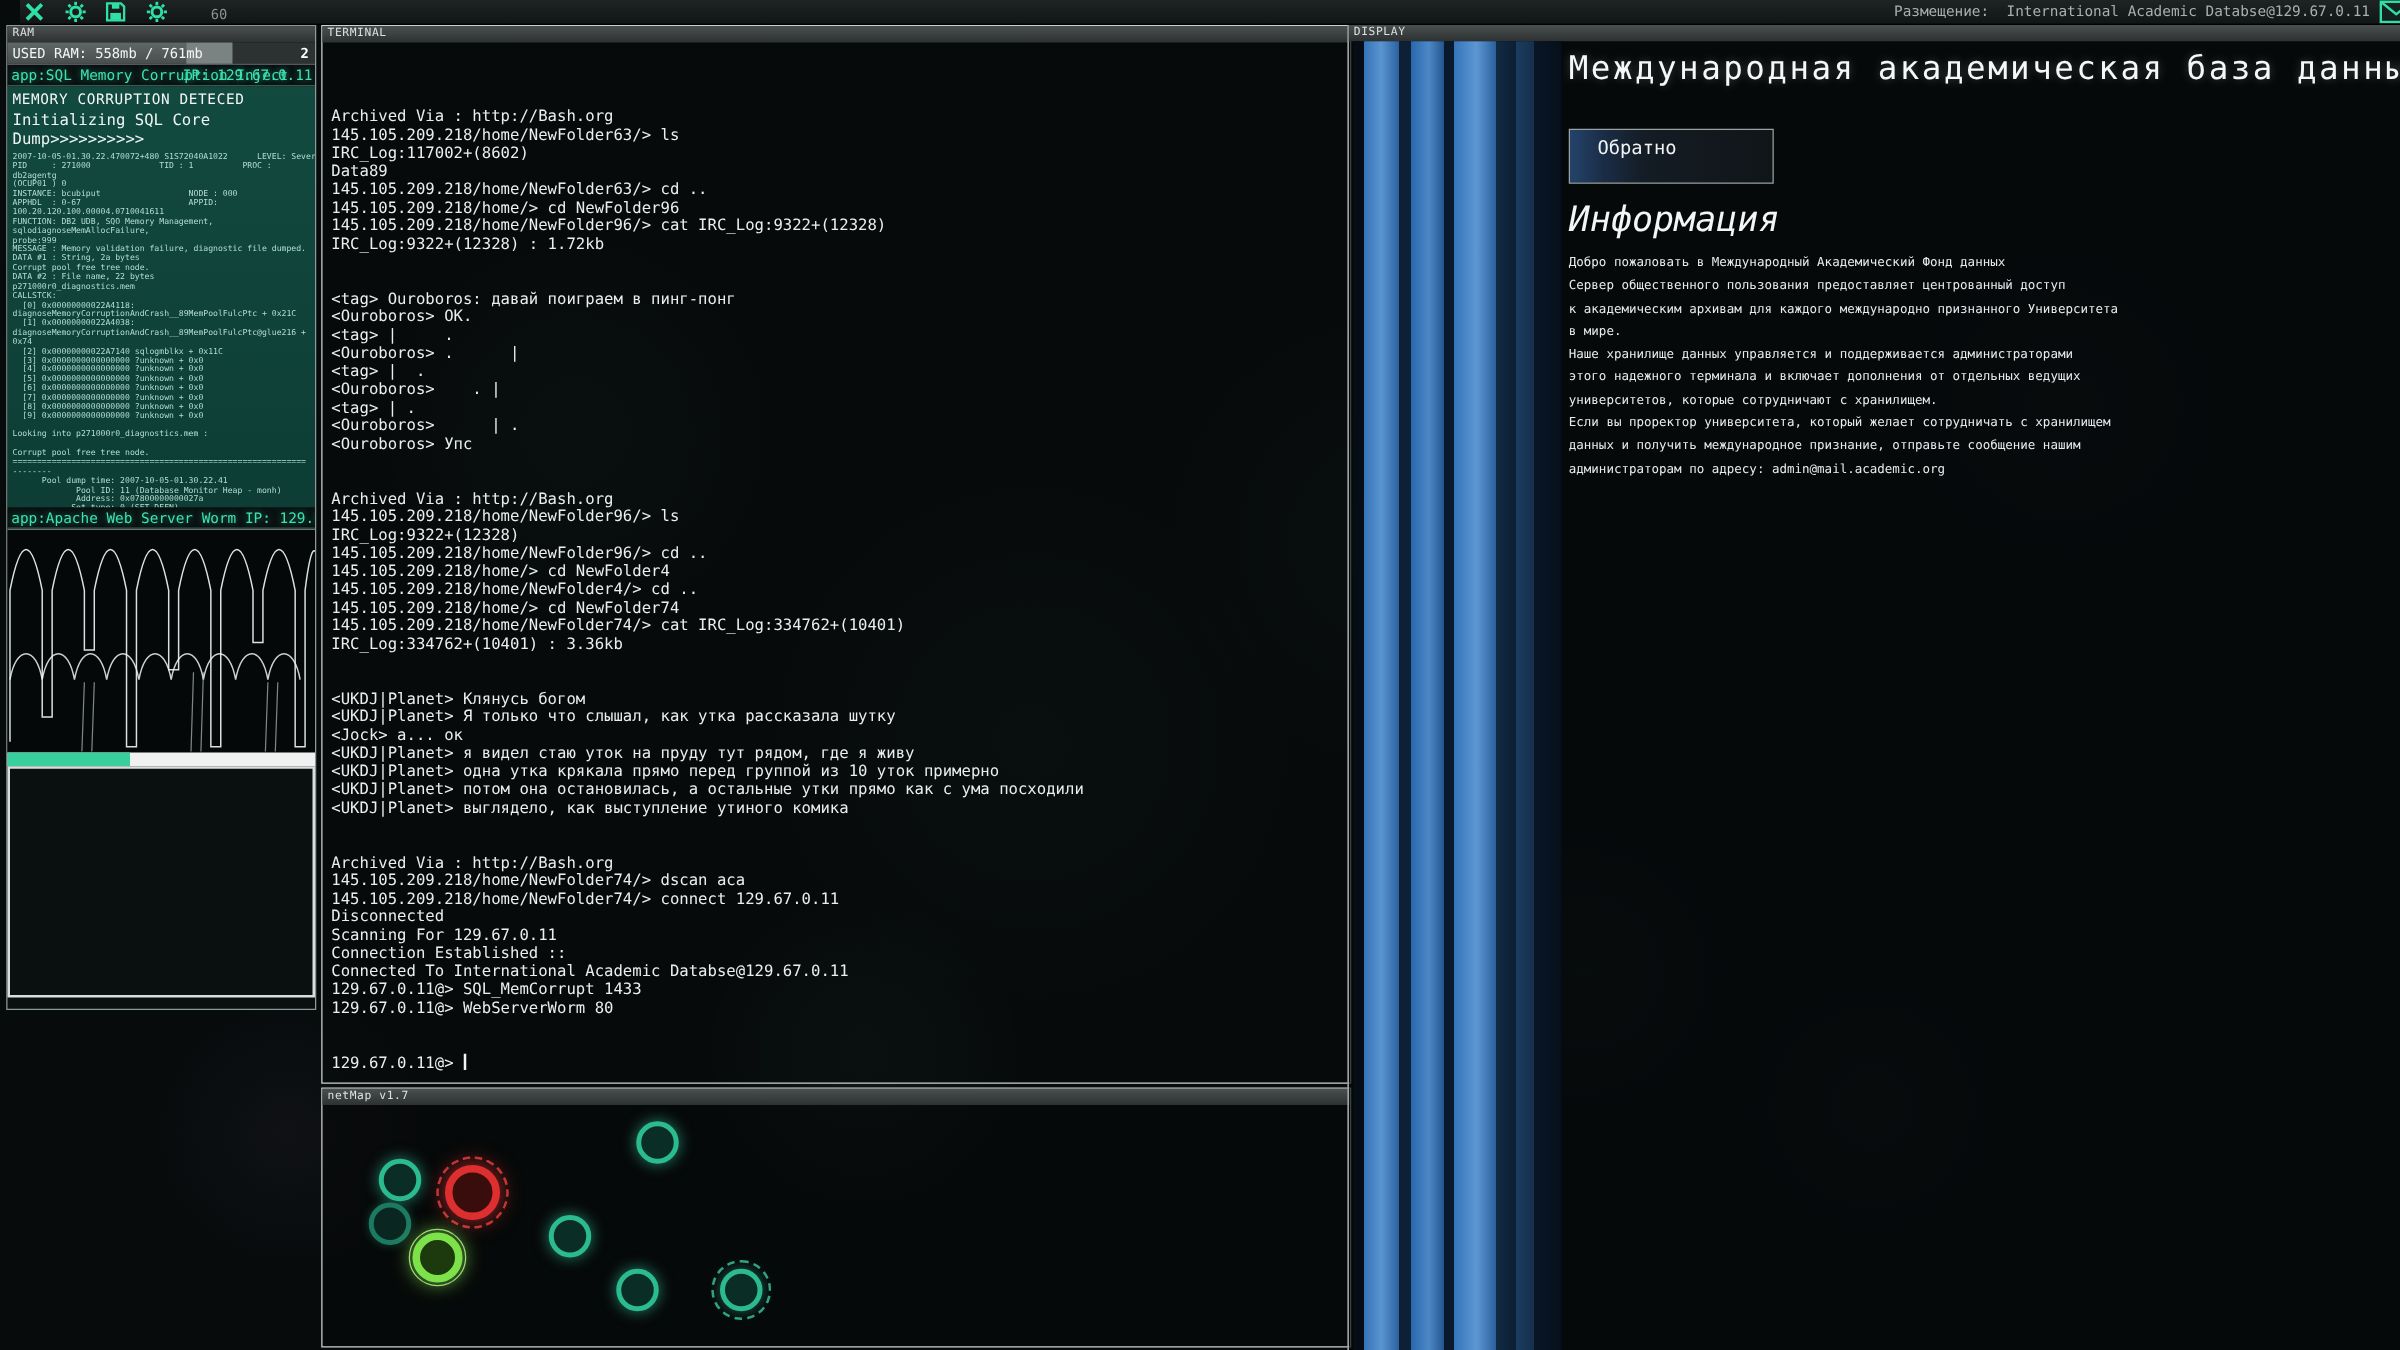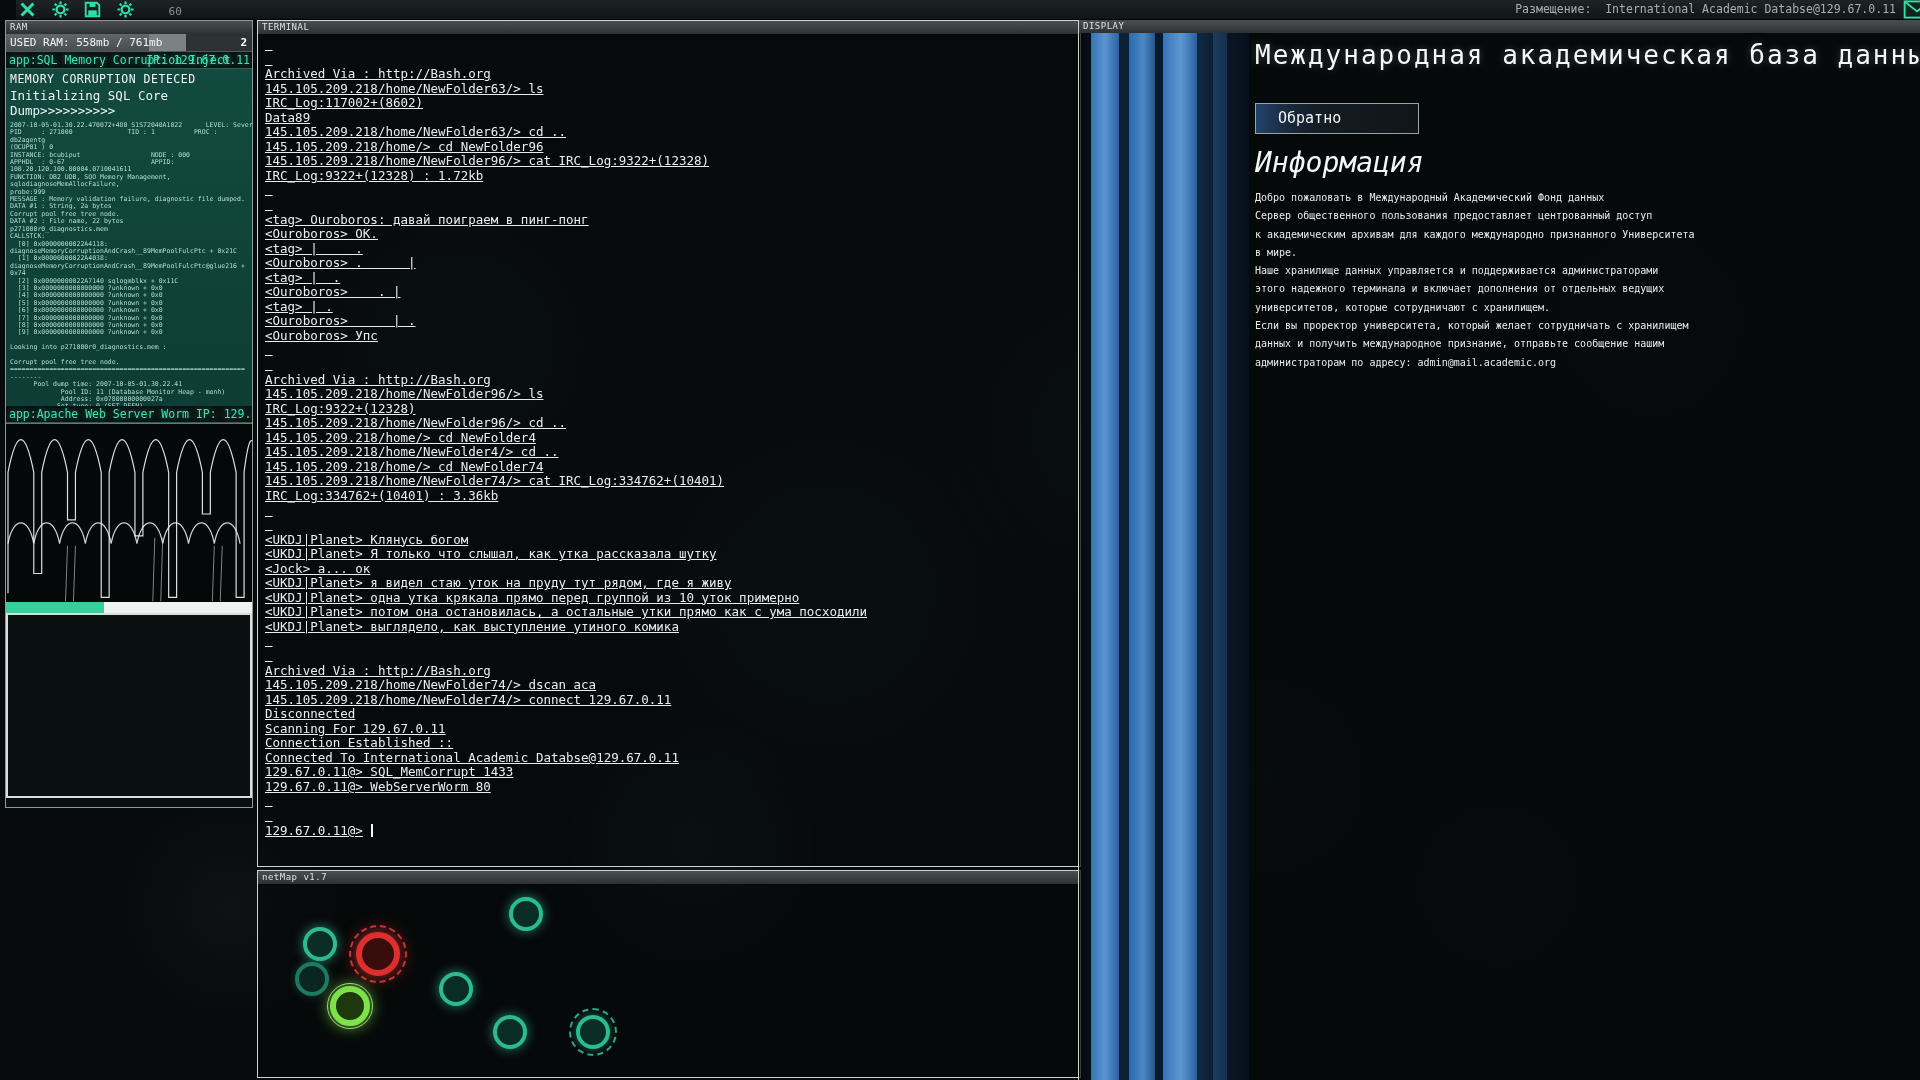--- a/index.html
+++ b/index.html
@@ -58,7 +58,7 @@
   
   #terminal{position:absolute;left:257px;top:20px;width:824px;height:847px;z-index:4;
     background:rgba(7,11,11,.55);border:1px solid #cdd3d3;box-sizing:border-box;}
-  #term-body{padding:4px 0 0 7px;text-decoration:underline;}
+  #term-body{padding:23px 0 0 7px;}
   .tline{white-space:pre;font-size:12.5px;line-height:14.55px;color:#eaeeee;}
   .prompt-row{display:flex;align-items:center;}
   .cursor{display:inline-block;width:2px;height:13px;background:#f2f5f5;margin-left:8px;}

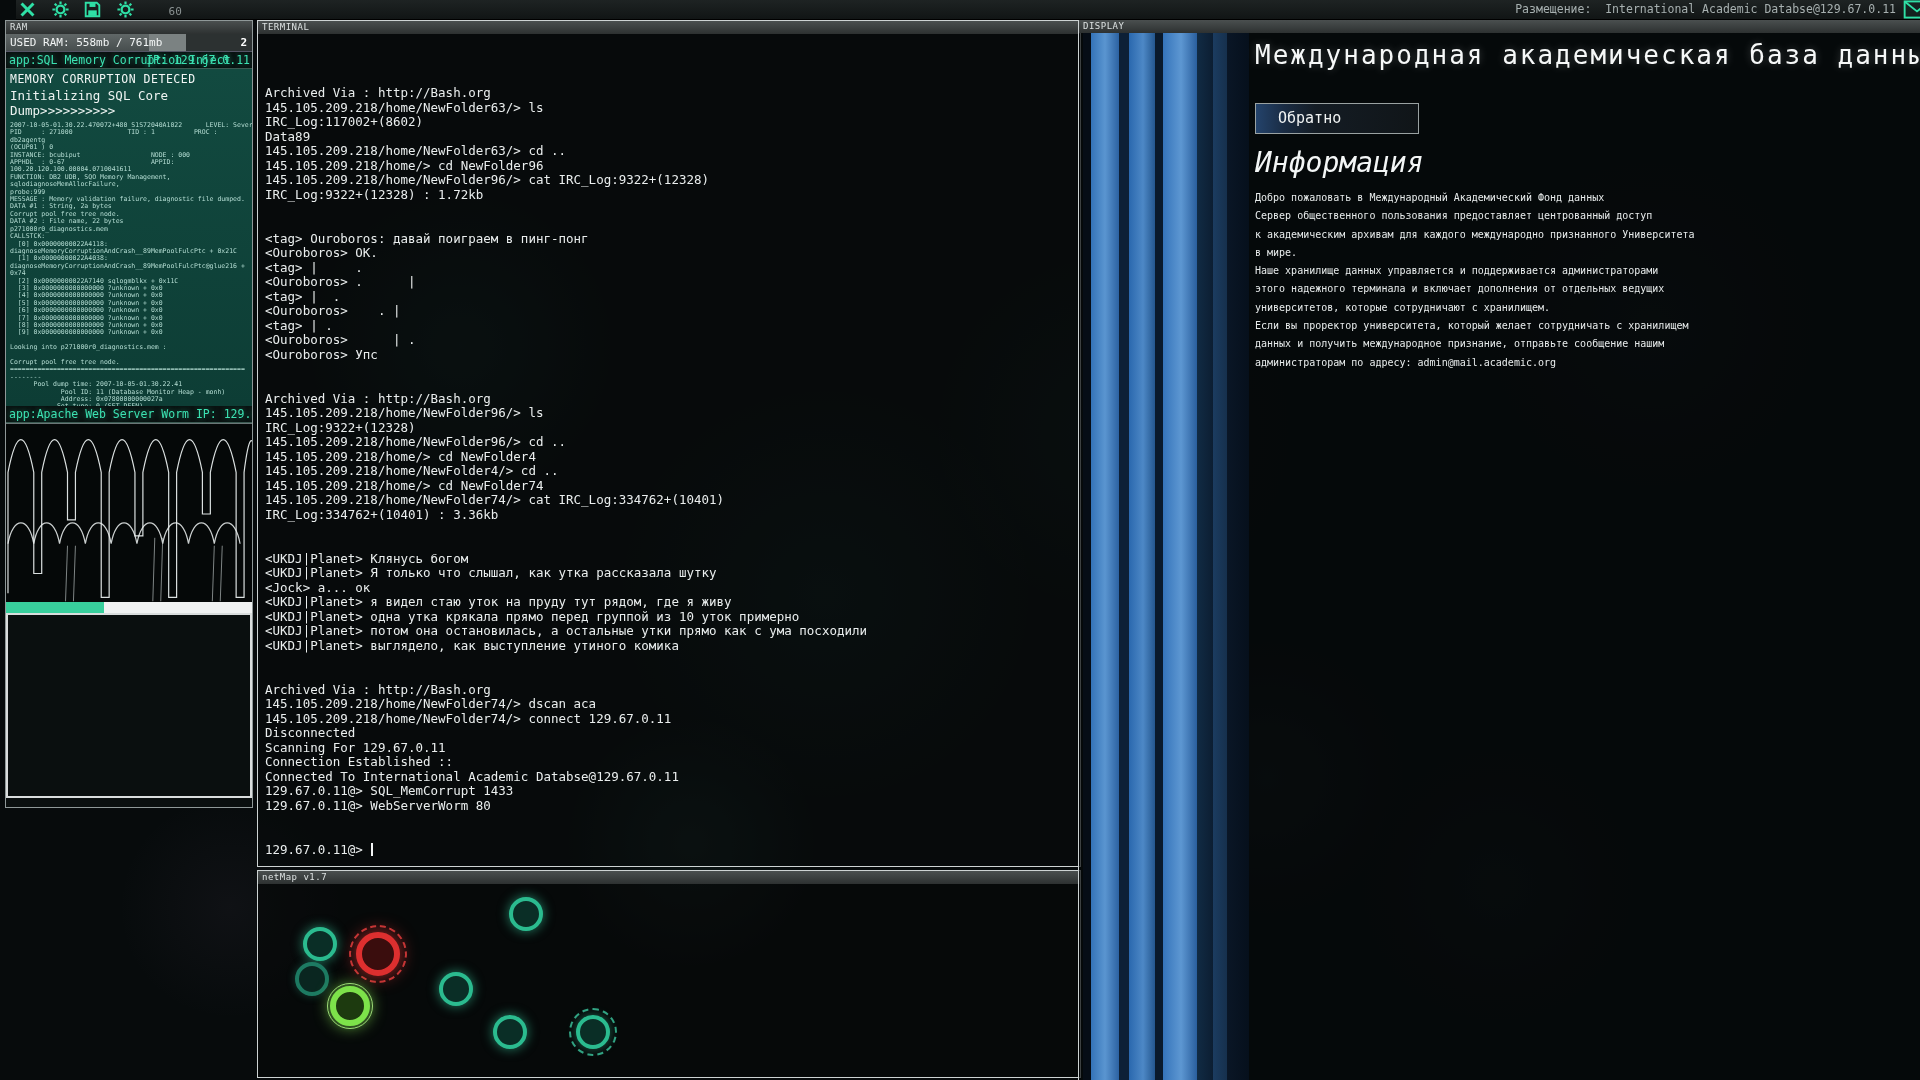--- a/index.html
+++ b/index.html
@@ -95,7 +95,7 @@
   #disp-content{position:absolute;left:176px;top:13px;right:8px;}
   #disp-title{margin-top:7px;font-size:26px;letter-spacing:2px;color:#f6f8f8;white-space:nowrap;
     text-shadow:0 0 8px rgba(255,255,255,.25);}
-  #back-btn{margin-top:33px;width:164px;height:31px;border:1px solid #9aa2a2;box-sizing:border-box;
+  #back-btn{margin-top:33px;width:164px;height:44px;border:1px solid #9aa2a2;box-sizing:border-box;
     background:linear-gradient(90deg,#24436b 0,#1a2c44 28px,#141c24 60px,#101518 100%);
     color:#f0f3f3;font-size:15px;line-height:29px;padding-left:22px;cursor:pointer;
     font-family:"DejaVu Sans Mono",monospace;}

